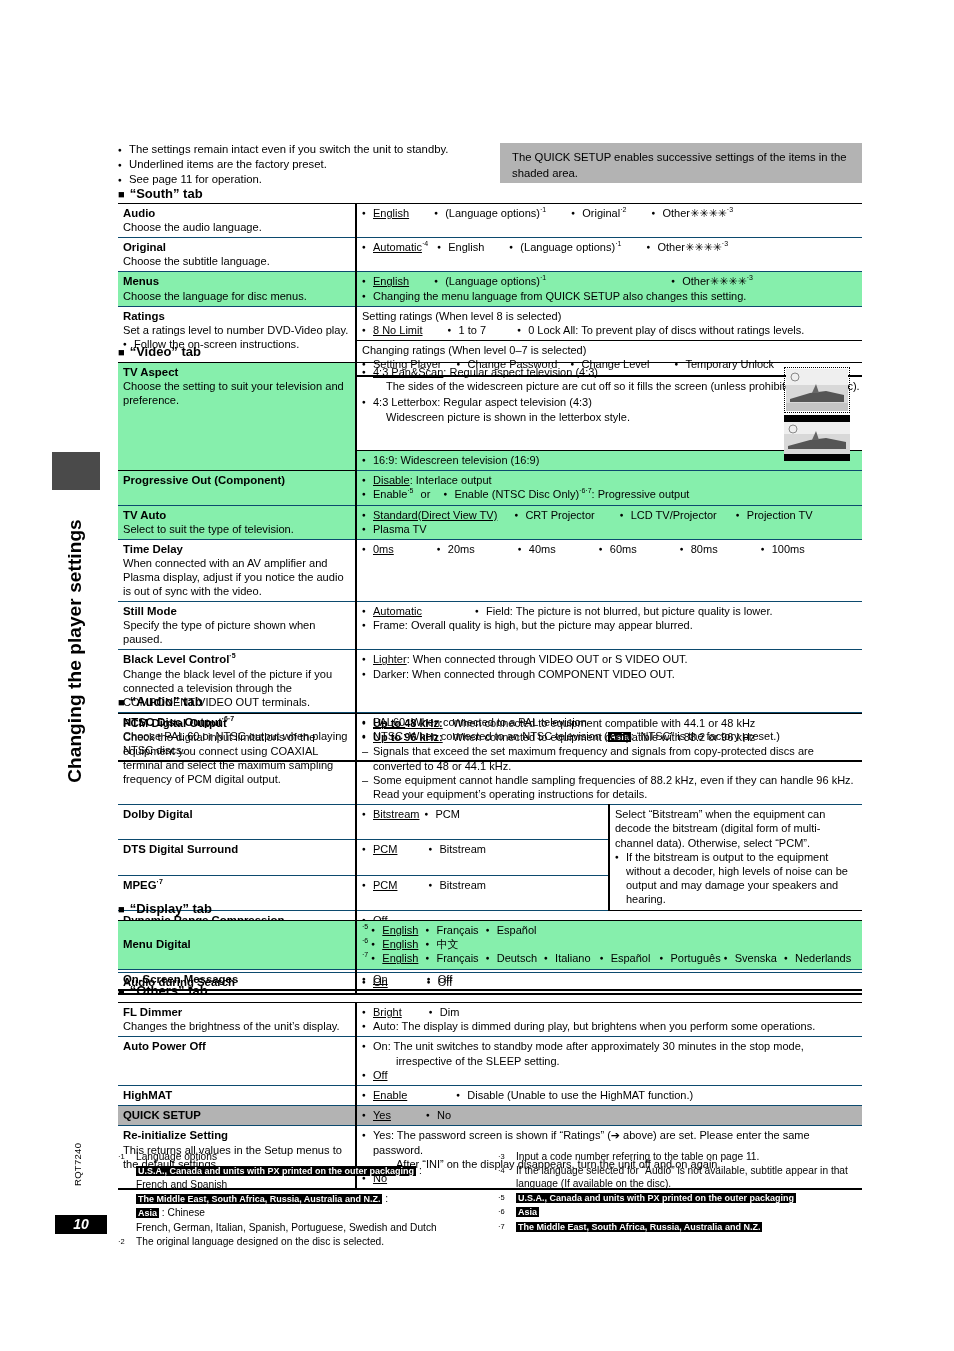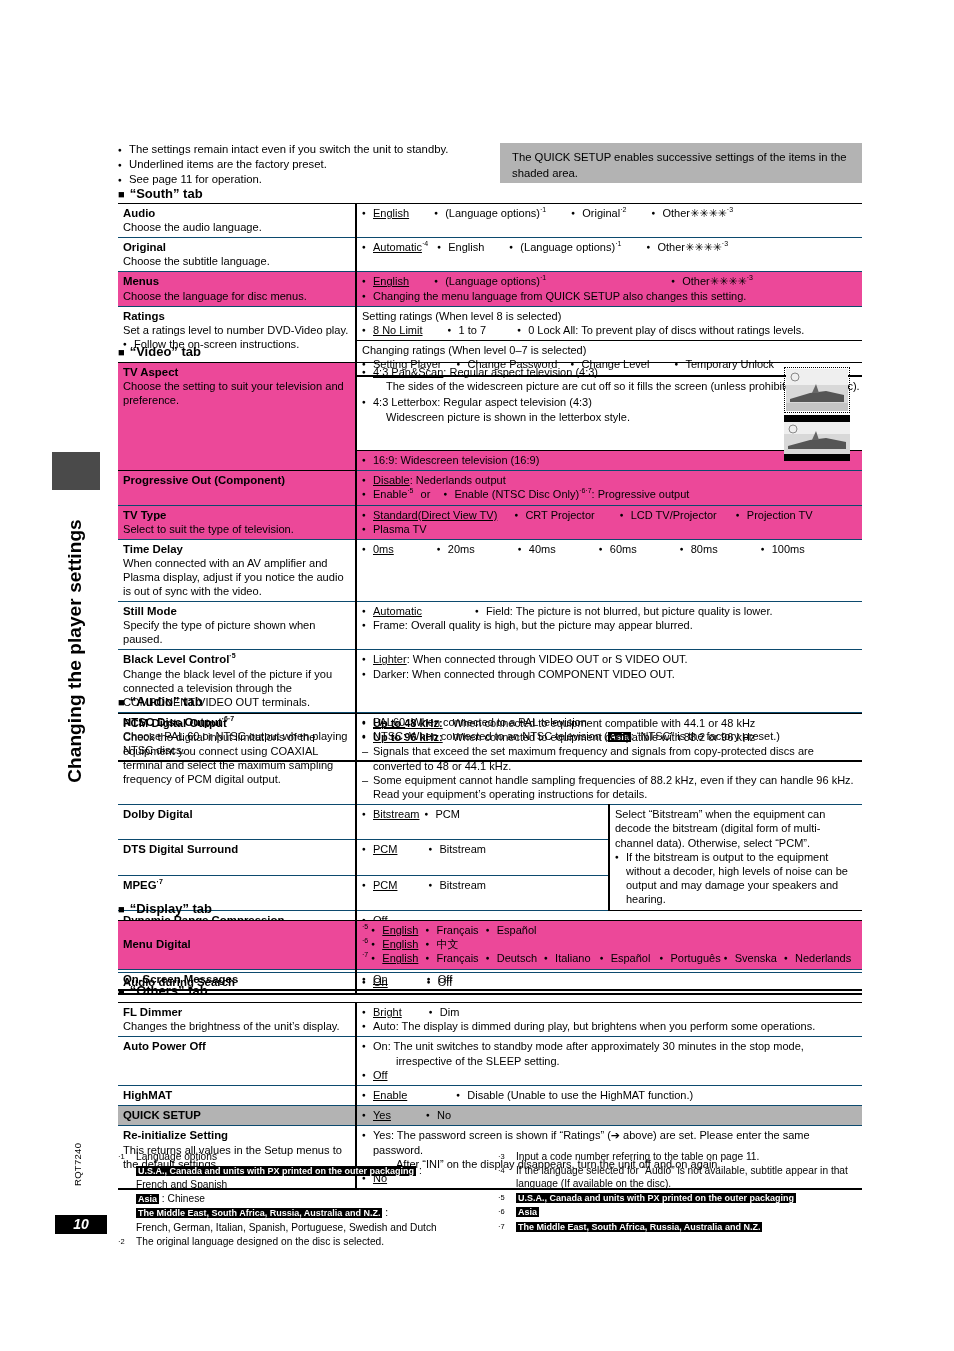--- a/index.html
+++ b/index.html
@@ -66,7 +66,7 @@
   td.lab .tt{font-weight:bold;font-size:11.4px;display:block;margin-bottom:0px;}
   td.lab .dd{display:block;font-size:11.1px;line-height:14px;}
   td.val{padding-left:8px;}
-  .shade{background:#ec4899;}
+  .shade{background:#86efac;}
   .shade2{background:#b3b3b3;}
   .thick{border-bottom:2px solid #000 !important;}
   .nobtm{border-bottom:none !important;}

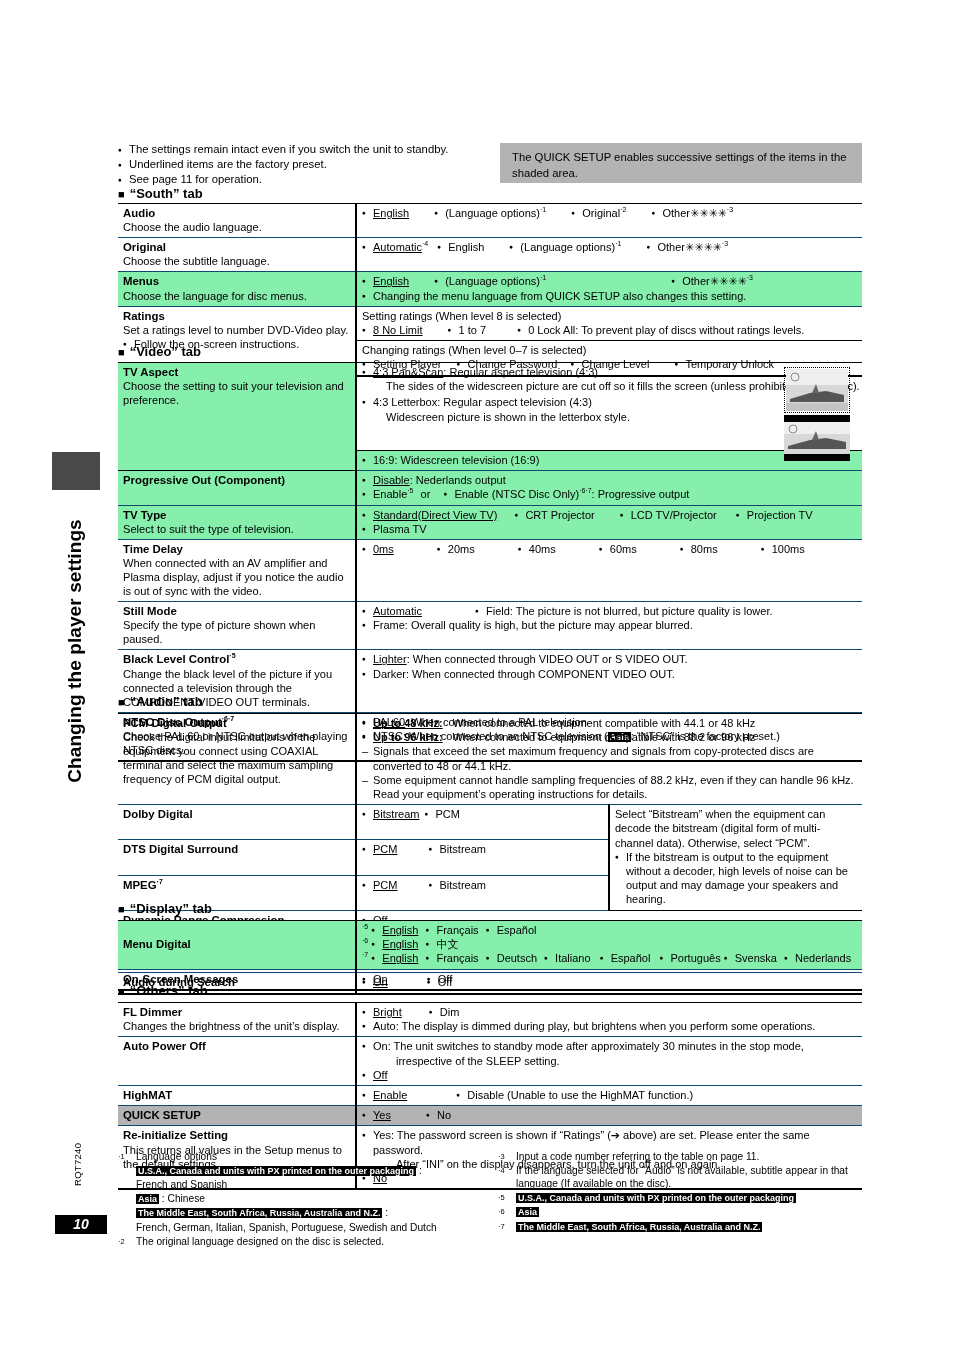--- a/index.html
+++ b/index.html
@@ -233,7 +233,7 @@
         <span class="tt">Progressive Out (Component)</span>
       </td>
       <td class="val shade">
-        <span class="bw"><span class="u">Disable</span><span>: Nederlands output</span></span>
+        <span class="bw"><span class="u">Disable</span><span>: Interlace output</span></span>
         <div style="white-space:nowrap">
           <span class="b"><span>Enable</span><sup>·5</sup></span>
           <span style="margin-left:4px">or</span>

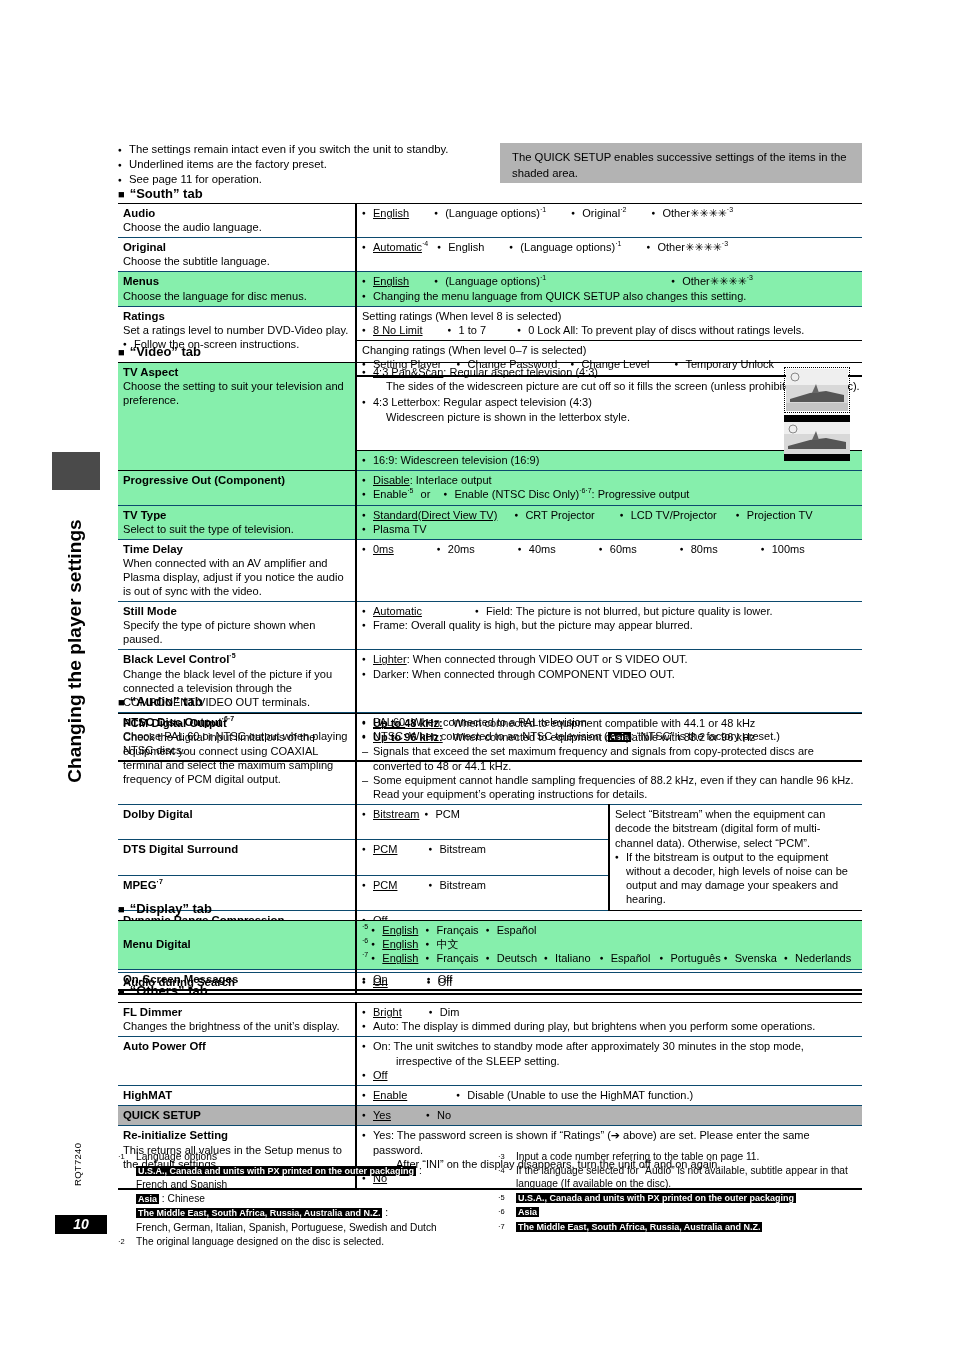--- a/index.html
+++ b/index.html
@@ -243,7 +243,7 @@
     </tr>
     <tr>
       <td class="lab shade">
-        <span class="tt">TV Type</span>
+        <span class="tt">TV Auto</span>
         <span class="dd">Select to suit the type of television.</span>
       </td>
       <td class="val shade">

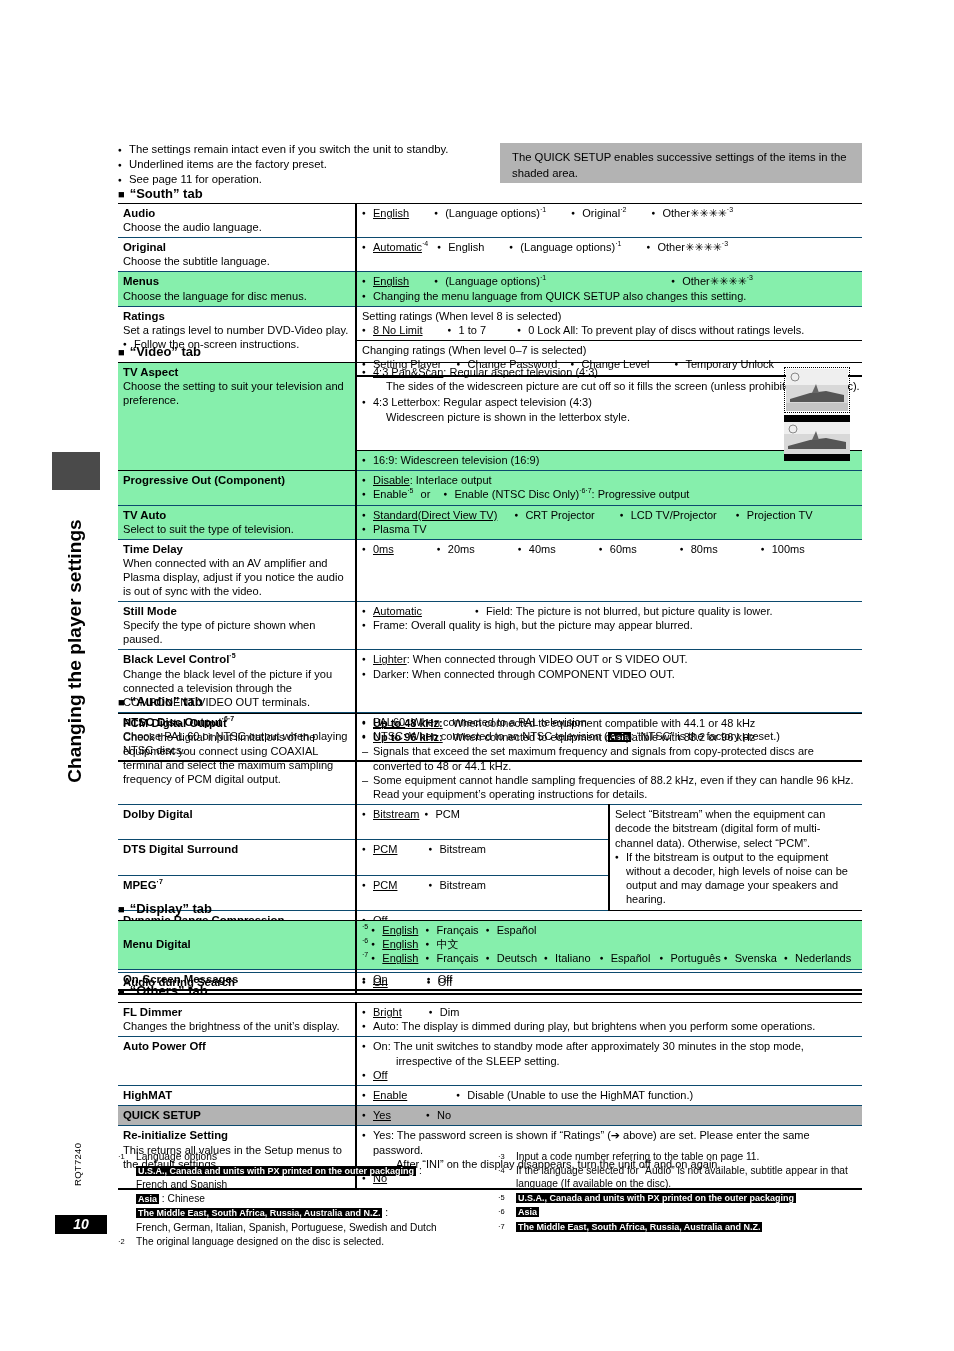--- a/index.html
+++ b/index.html
@@ -492,8 +492,8 @@
       <span>Language options</span>
       <div><span class="inv">U.S.A., Canada and units with PX printed on the outer packaging</span> <span>:</span></div>
       <div>French and Spanish</div>
+      <div><span class="inv">The Middle East, South Africa, Russia, Australia and N.Z.</span> <span>:</span></div>
       <div><span class="inv">Asia</span> <span>: Chinese</span></div>
-      <div><span class="inv">The Middle East, South Africa, Russia, Australia and N.Z.</span> <span>:</span></div>
       <div>French, German, Italian, Spanish, Portuguese, Swedish and Dutch</div>
     </div>
     <div class="fn">

